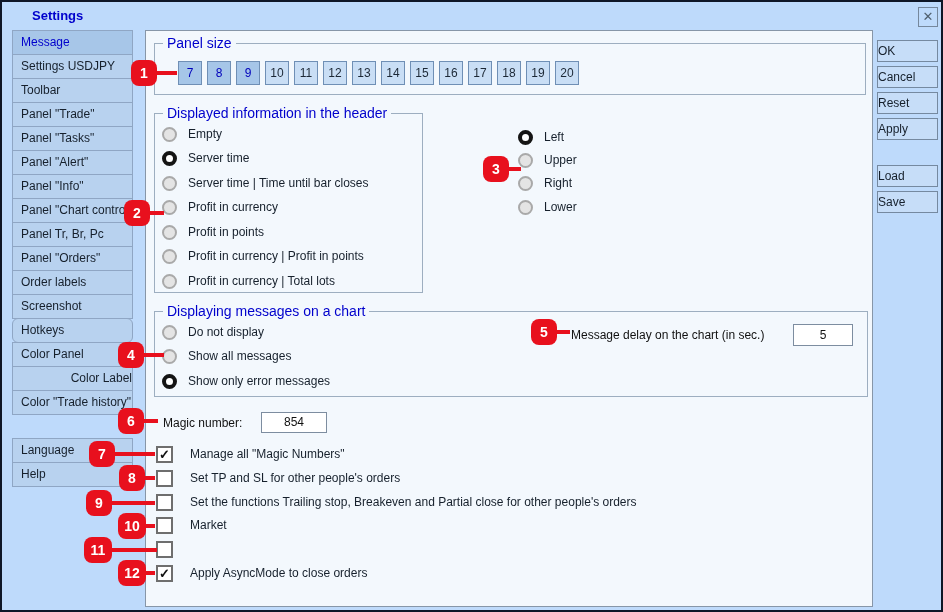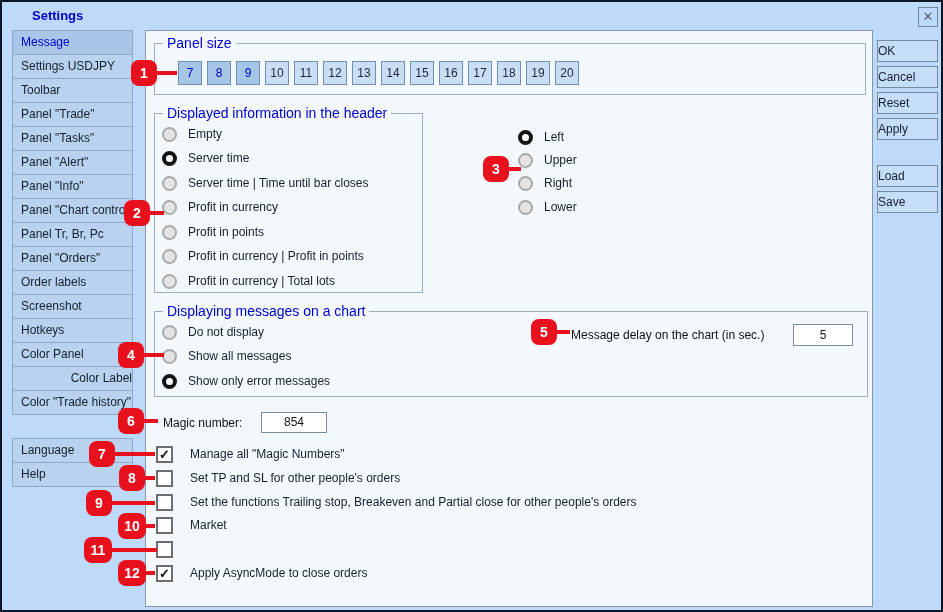--- a/index.html
+++ b/index.html
@@ -58,7 +58,7 @@
       <div class="sidebar-item" style="top: 244px;">Panel "Orders"</div>
       <div class="sidebar-item" style="top: 268px;">Order labels</div>
       <div class="sidebar-item" style="top: 292px;">Screenshot</div>
-      <div class="sidebar-item" style="top: 316px;">Hotkeys</div>
+      <div class="sidebar-item" style="top: 316px; border-radius: 6px;">Hotkeys</div>
       <div class="sidebar-item" style="top: 340px;">Color Panel</div>
       <div class="sidebar-item" style="top: 364px; text-align: right;">Color Label</div>
       <div class="sidebar-item" style="top: 388px;">Color "Trade history"</div>

